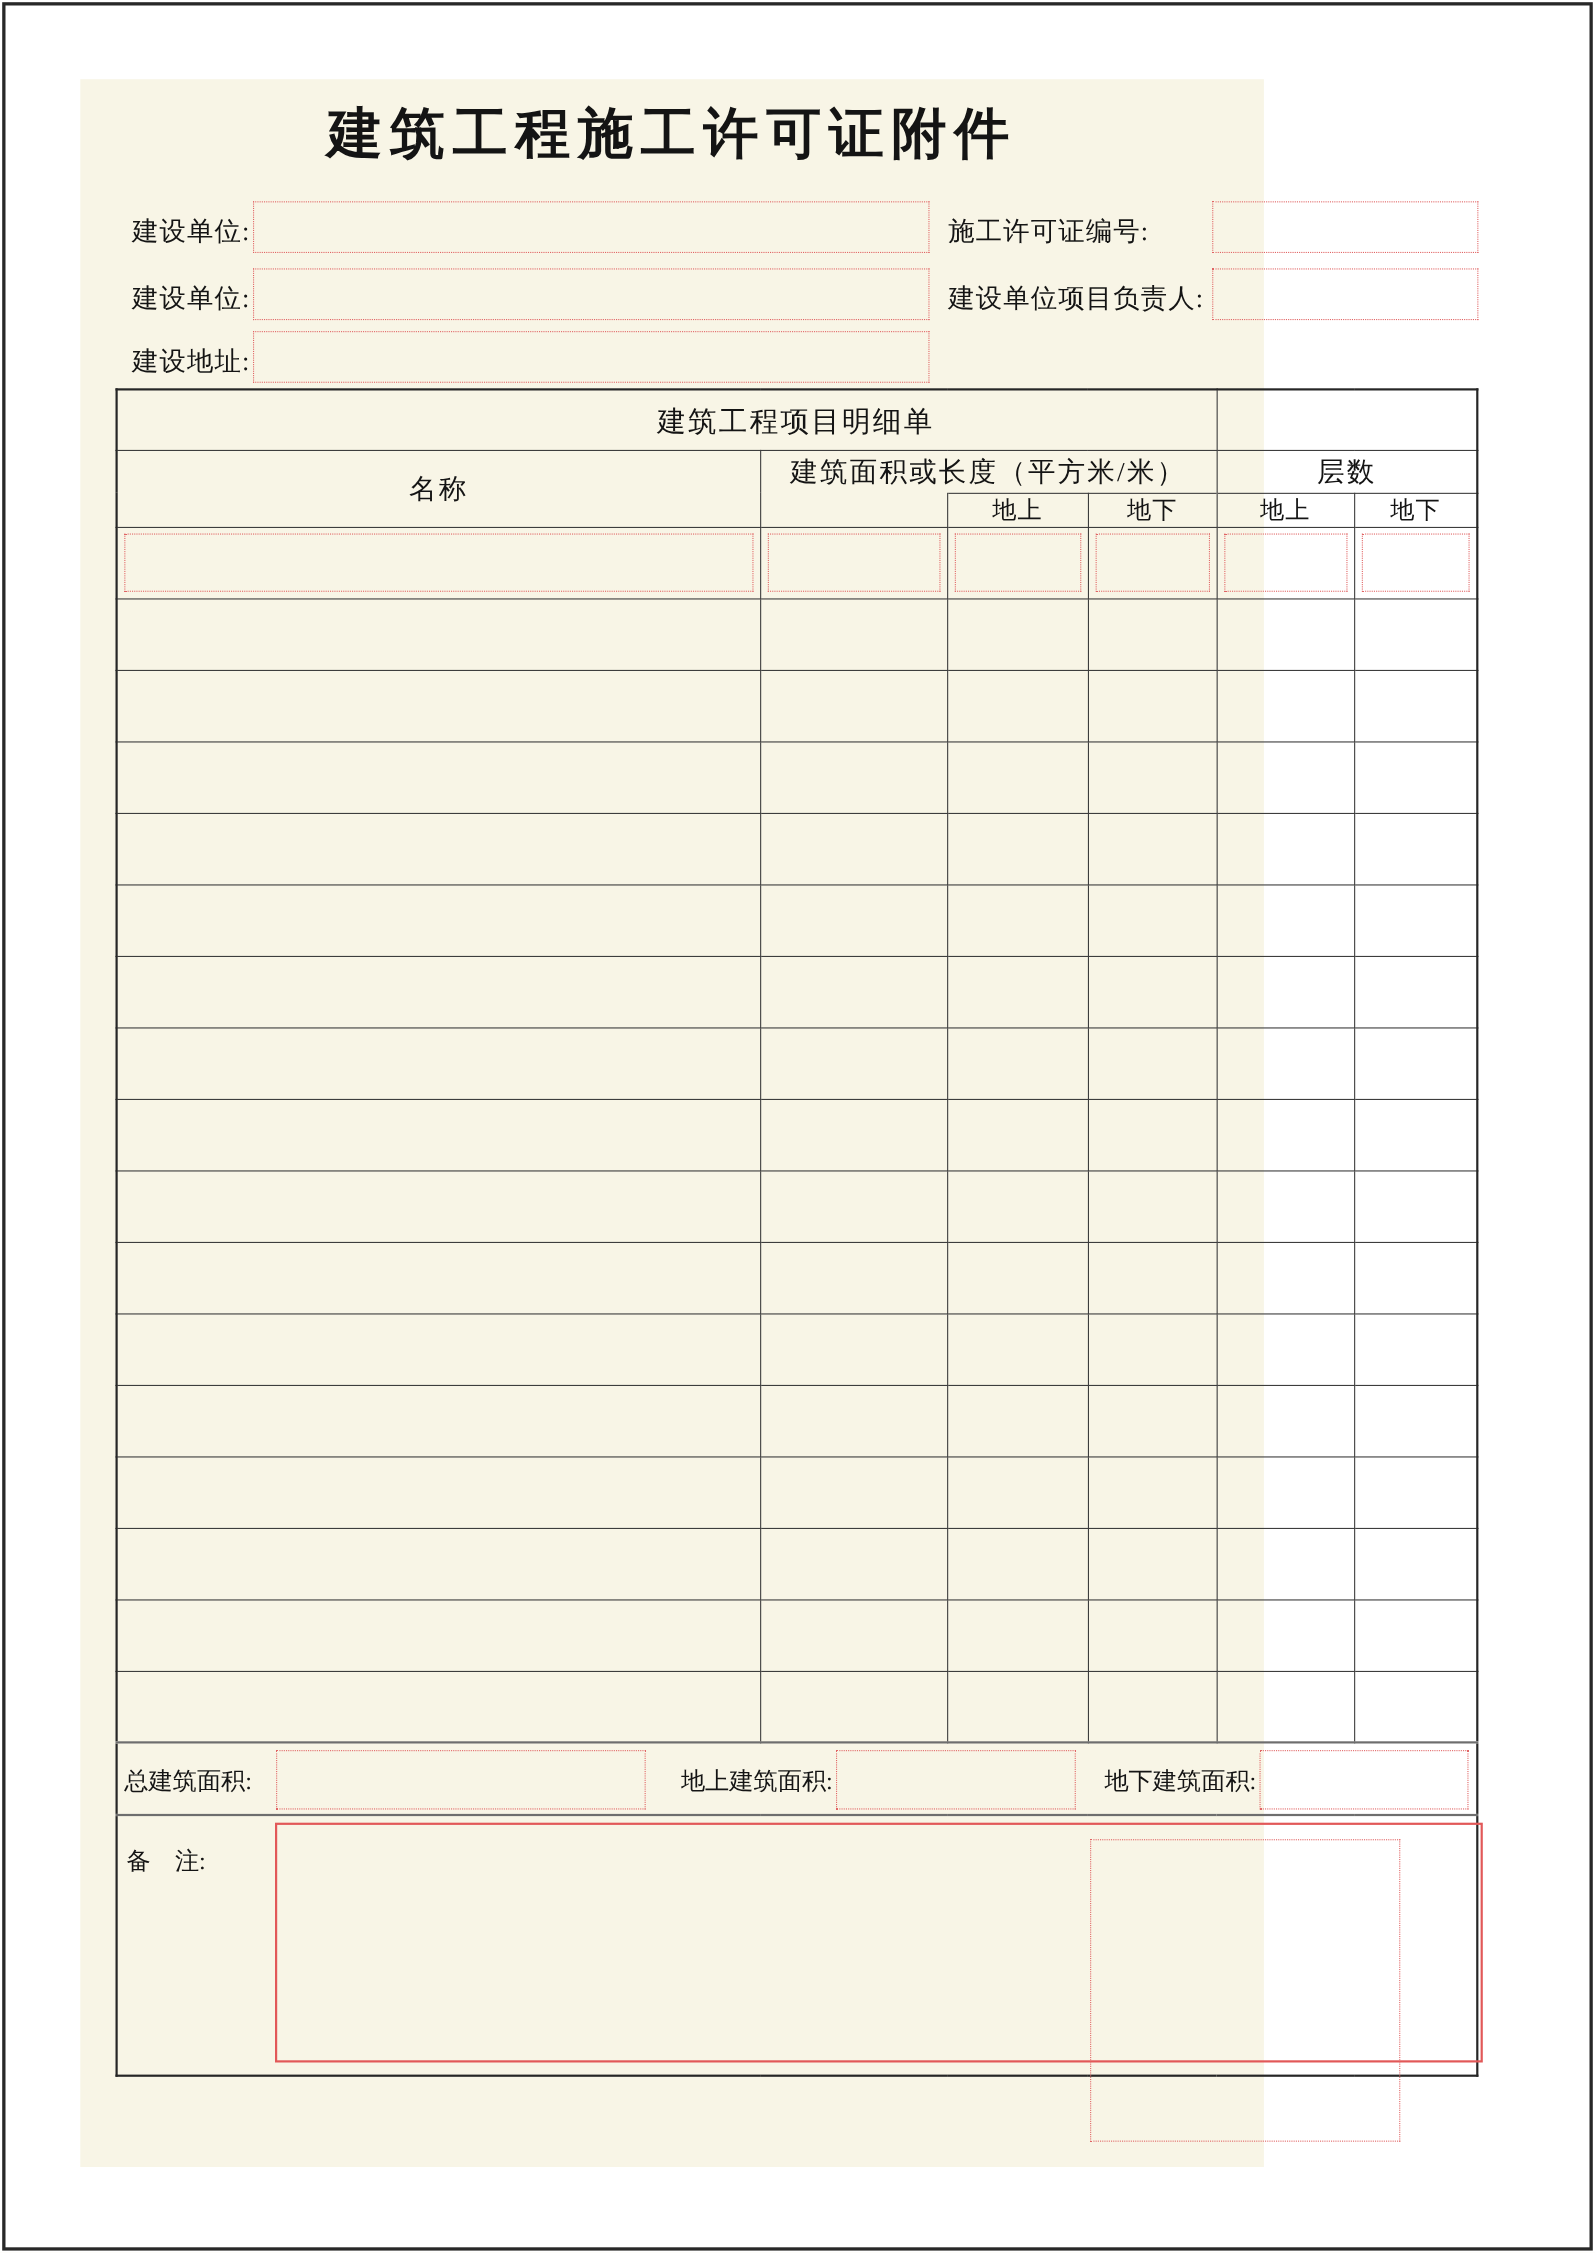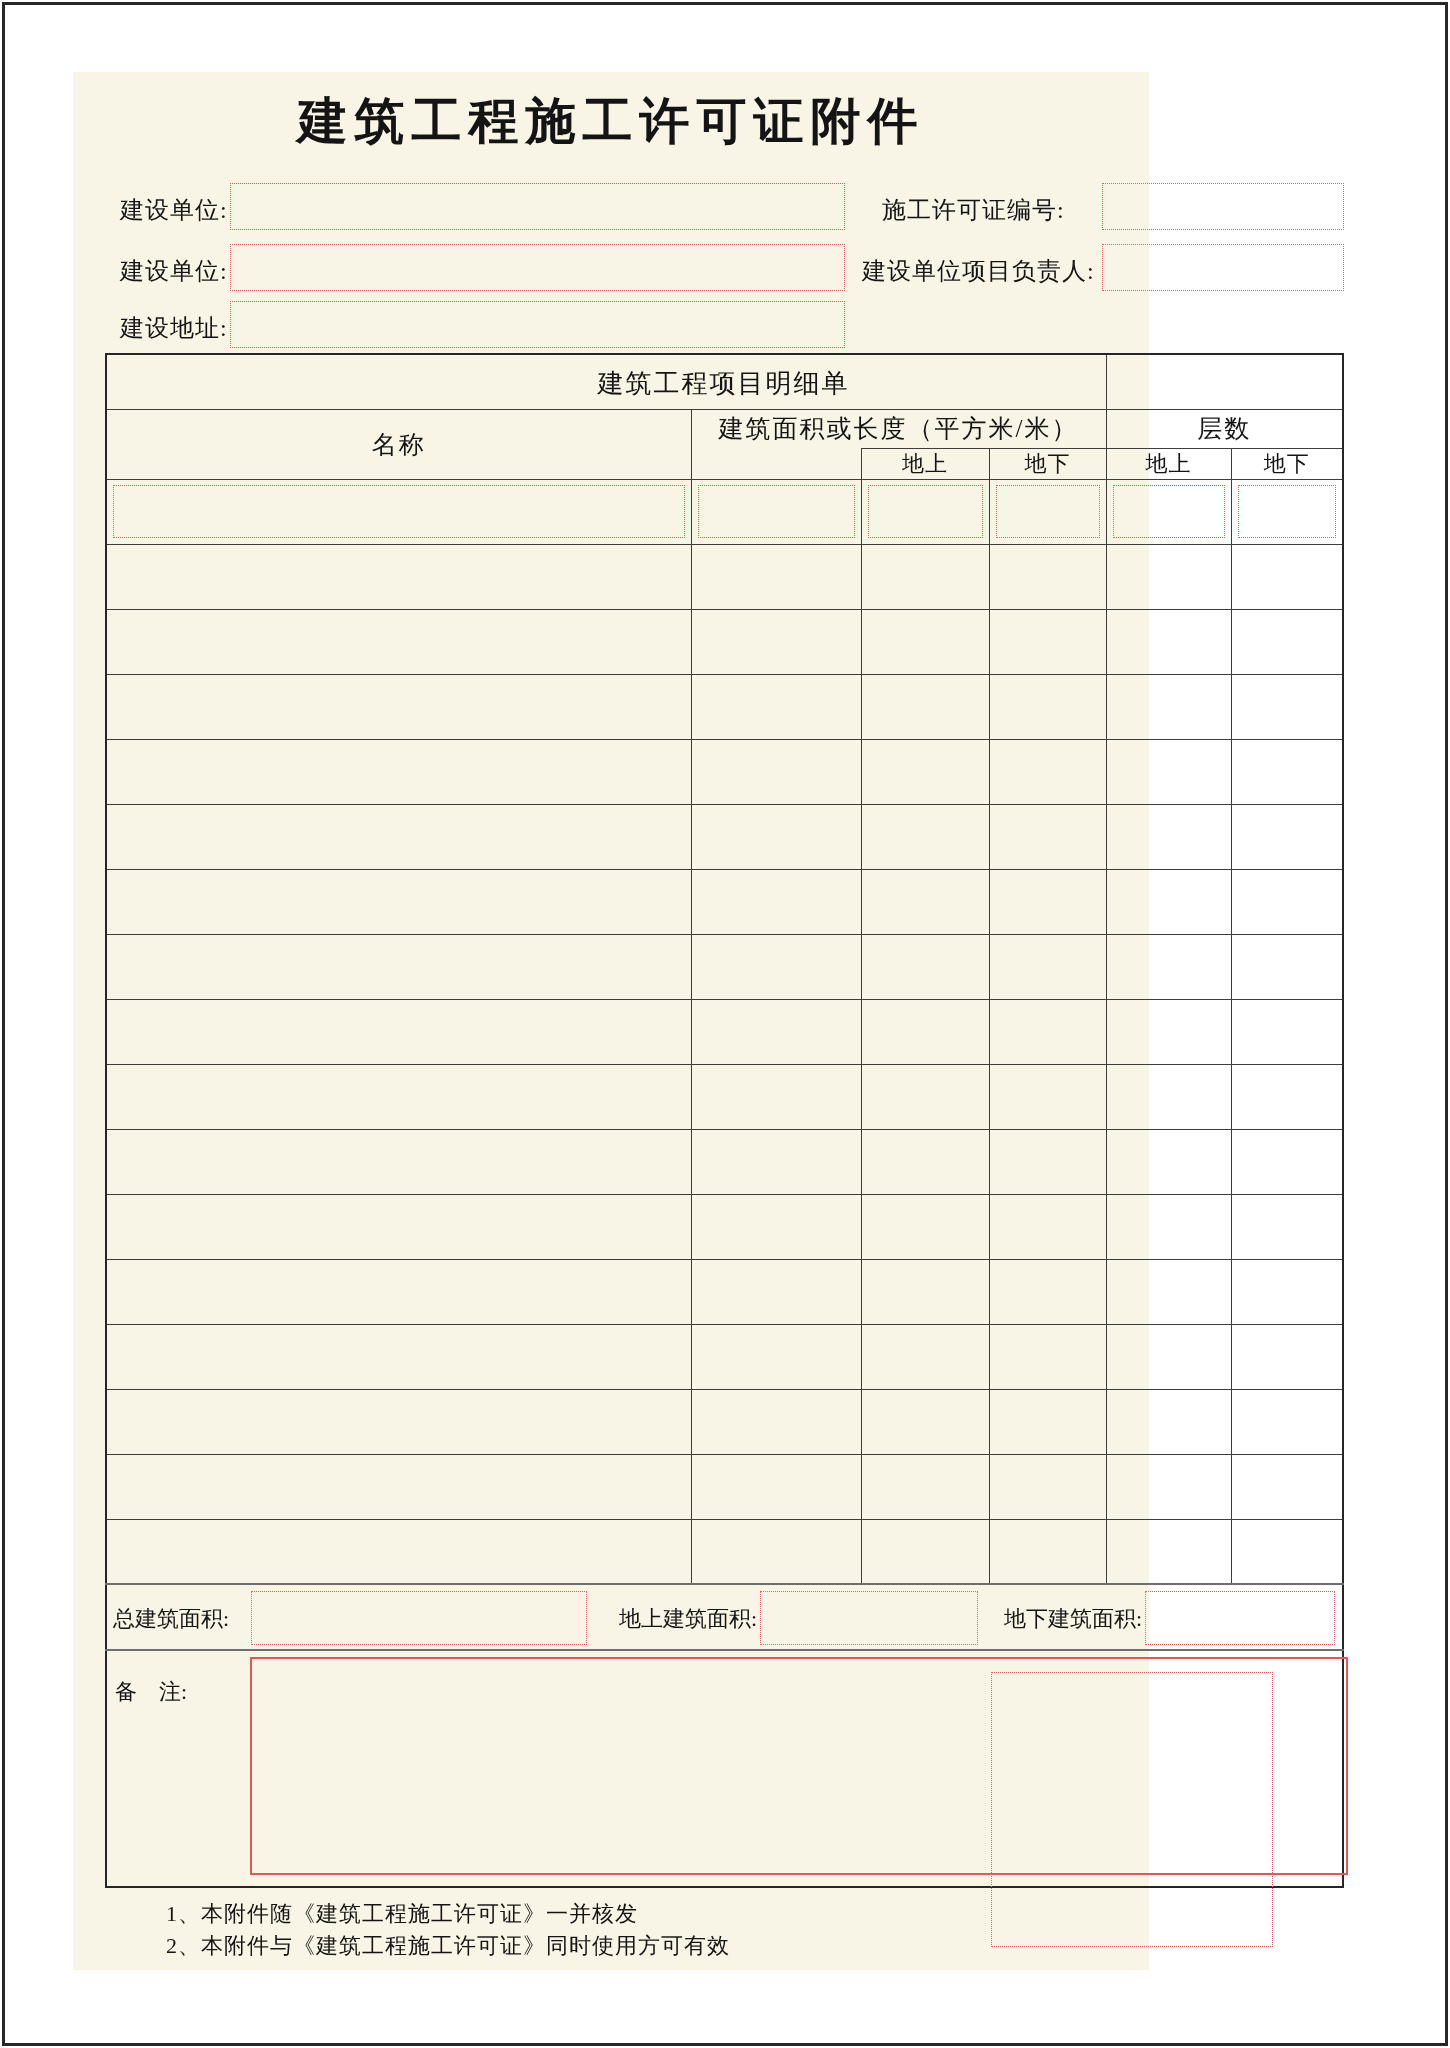--- a/index.html
+++ b/index.html
@@ -63,7 +63,7 @@
   <div class="lbl" style="left:47px;top:122px;">建设单位:</div>
   <div class="field fw" style="left:157px;top:111px;"></div>
 
-  <div class="lbl" style="left:789px;top:122px;margin-left:20px;">施工许可证编号:</div>
+  <div class="lbl" style="left:789px;top:122px;">施工许可证编号:</div>
   <div class="field fn" style="left:1029px;top:111px;"></div>
 
   <div class="lbl" style="left:47px;top:183px;">建设单位:</div>

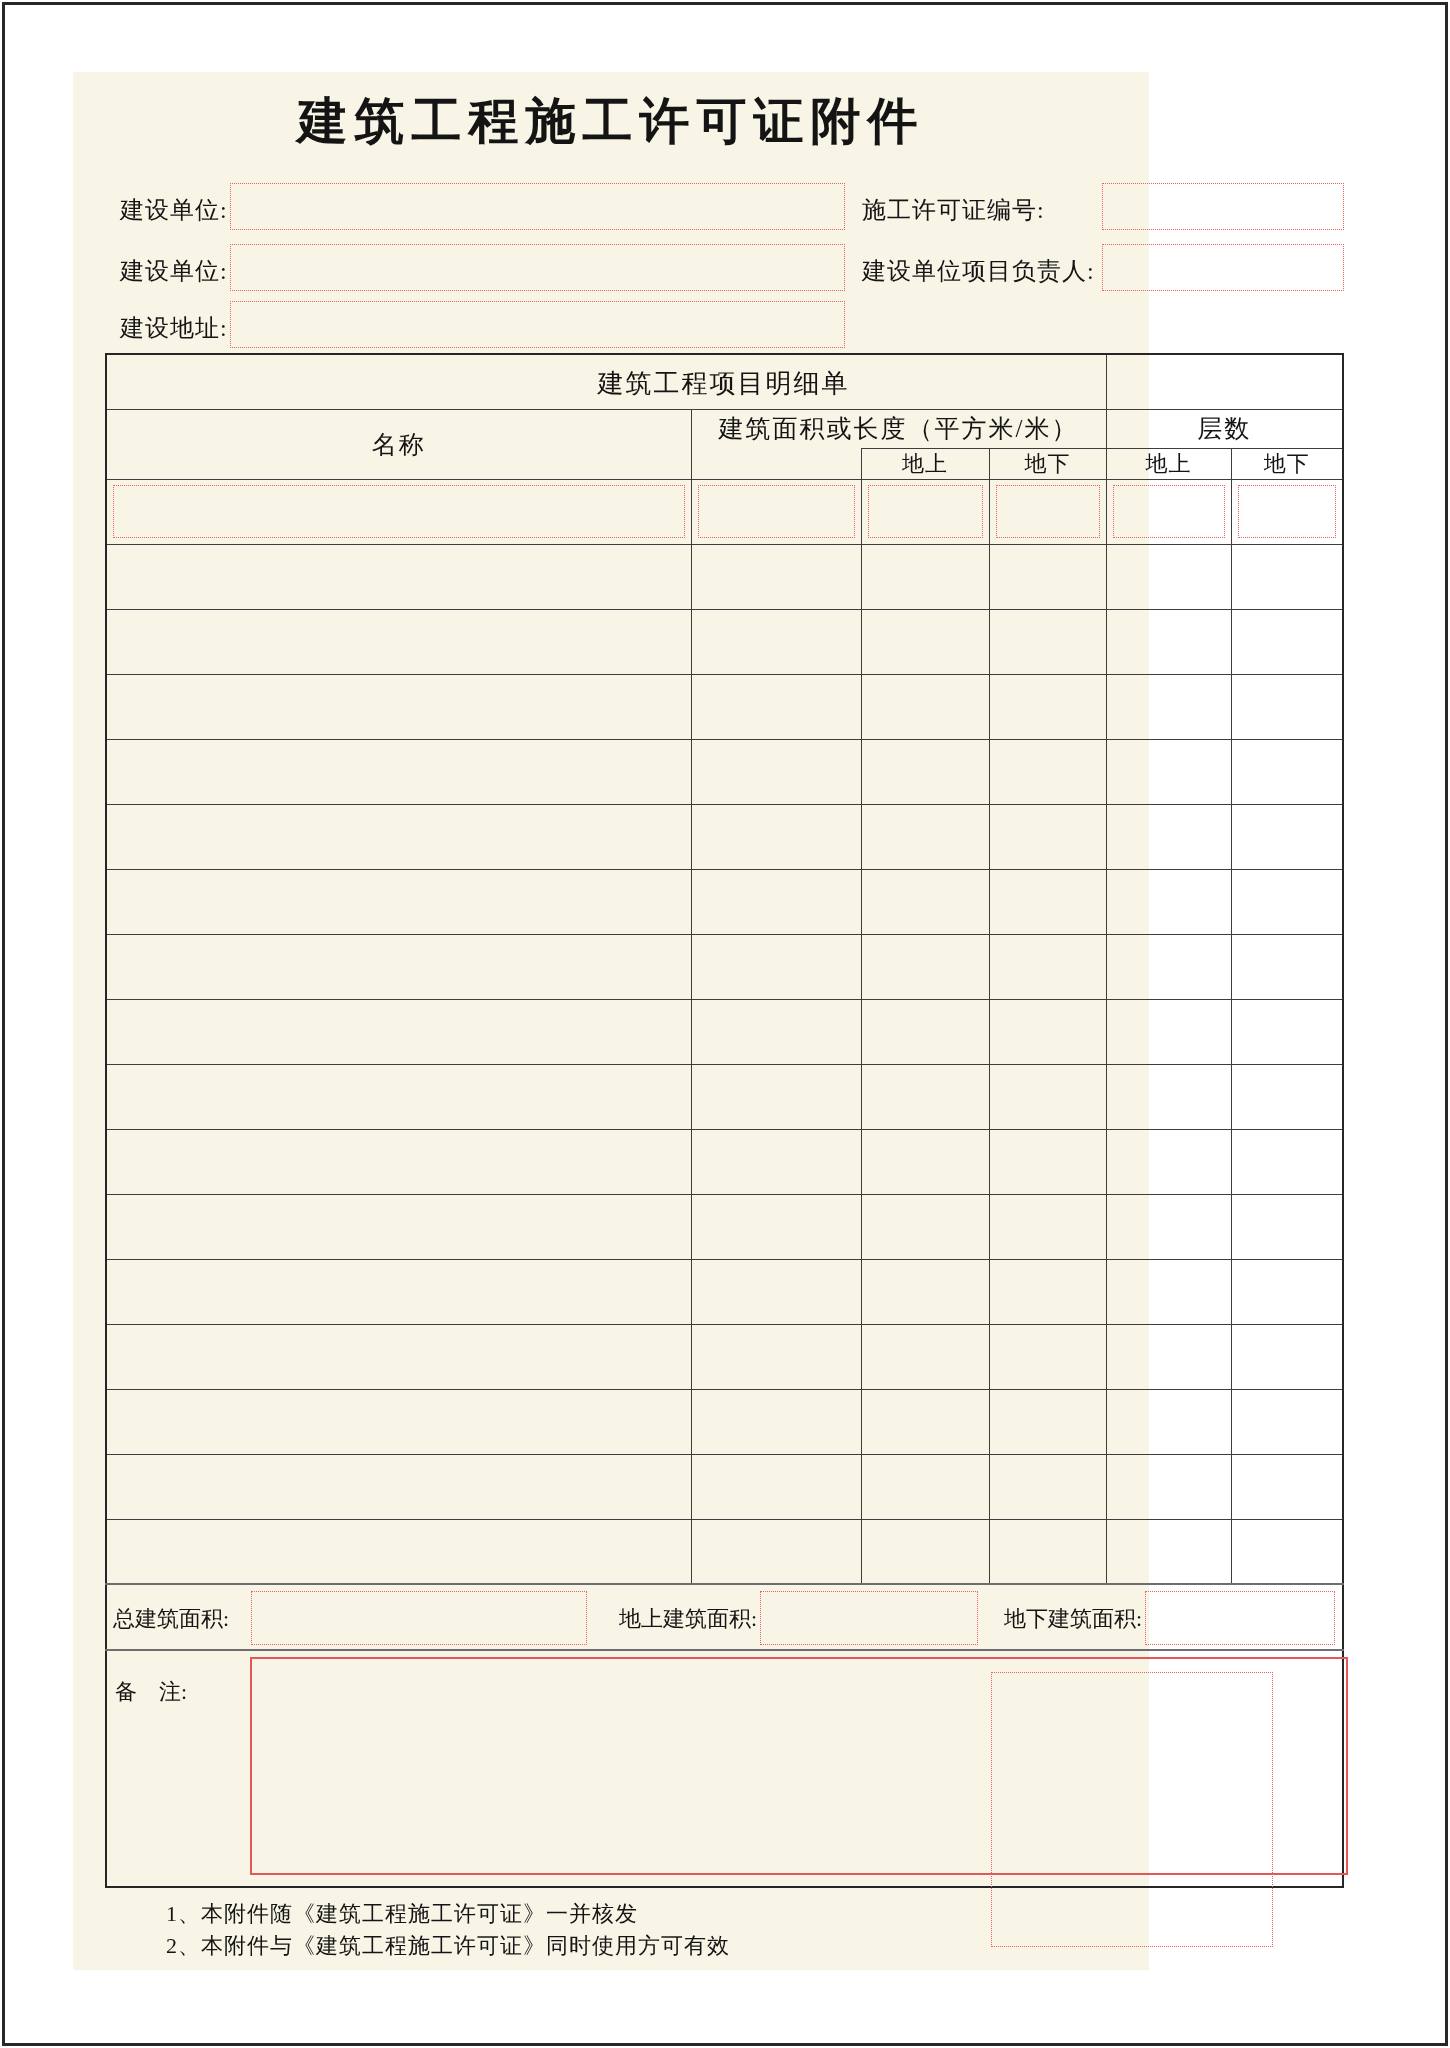--- a/index.html
+++ b/index.html
@@ -274,10 +274,6 @@
 
   <div class="stamp-box"></div>
 
-  <div class="notes">
-    <div>1、本附件随《建筑工程施工许可证》一并核发</div>
-    <div>2、本附件与《建筑工程施工许可证》同时使用方可有效</div>
-  </div>
 
 </div>
 

